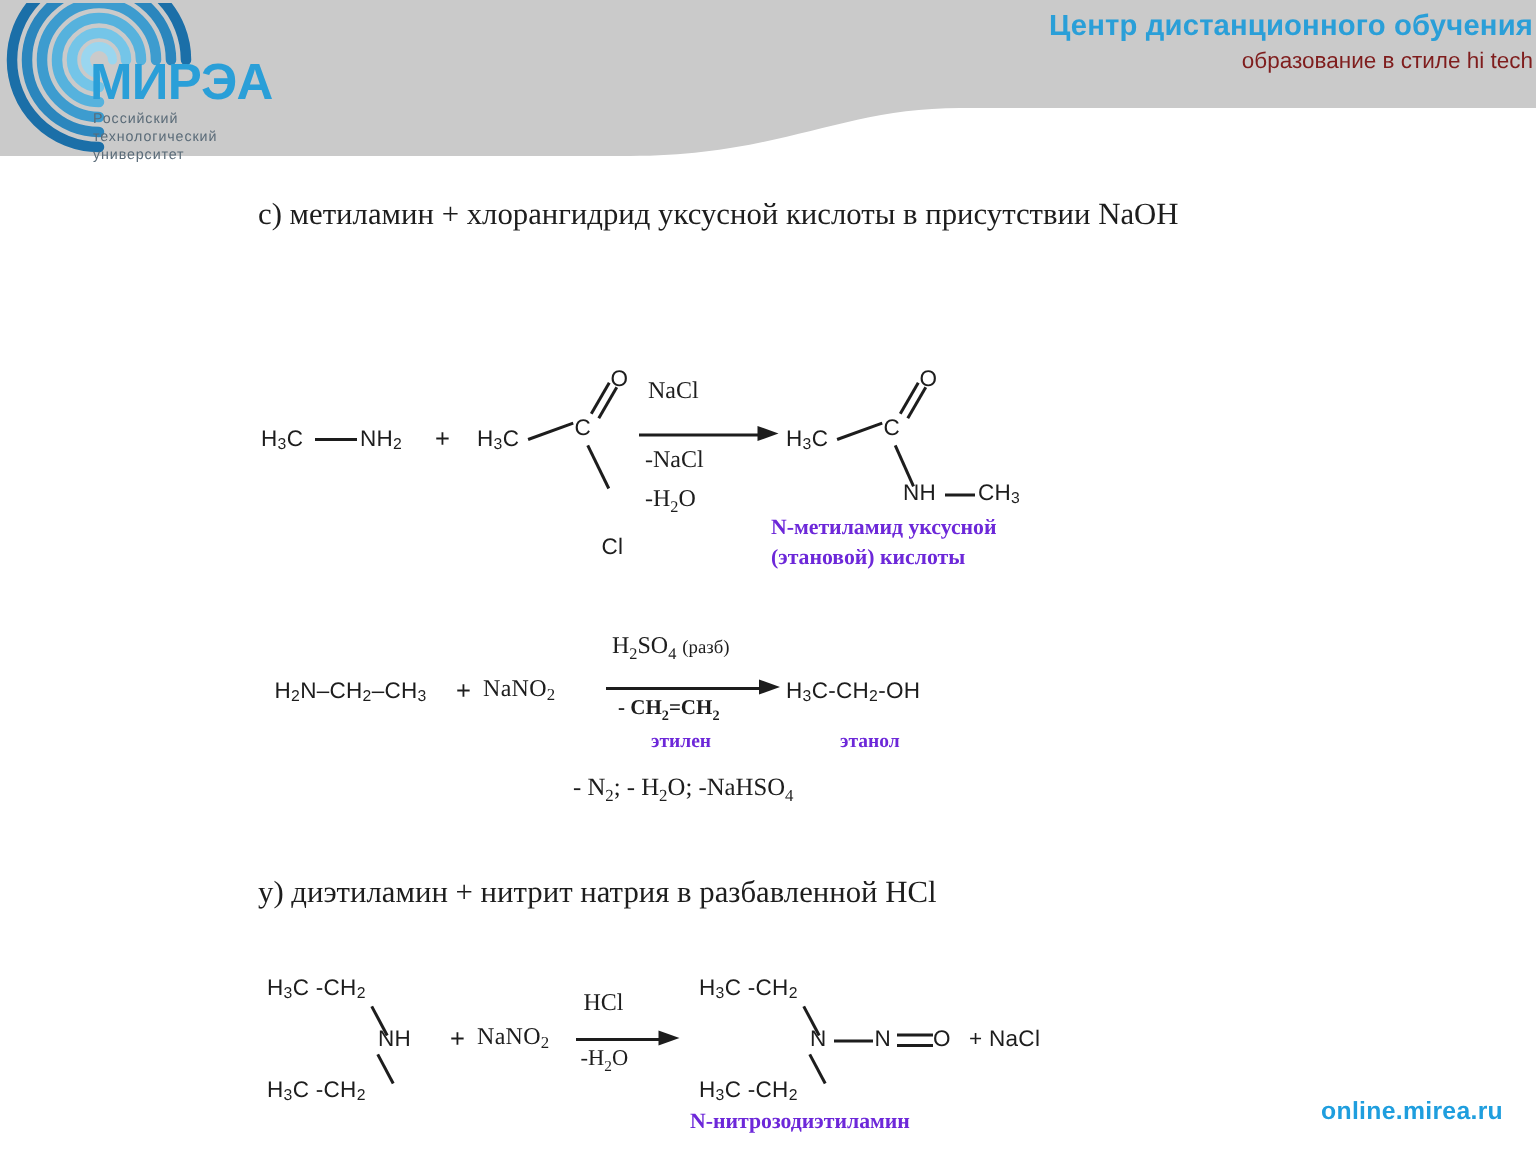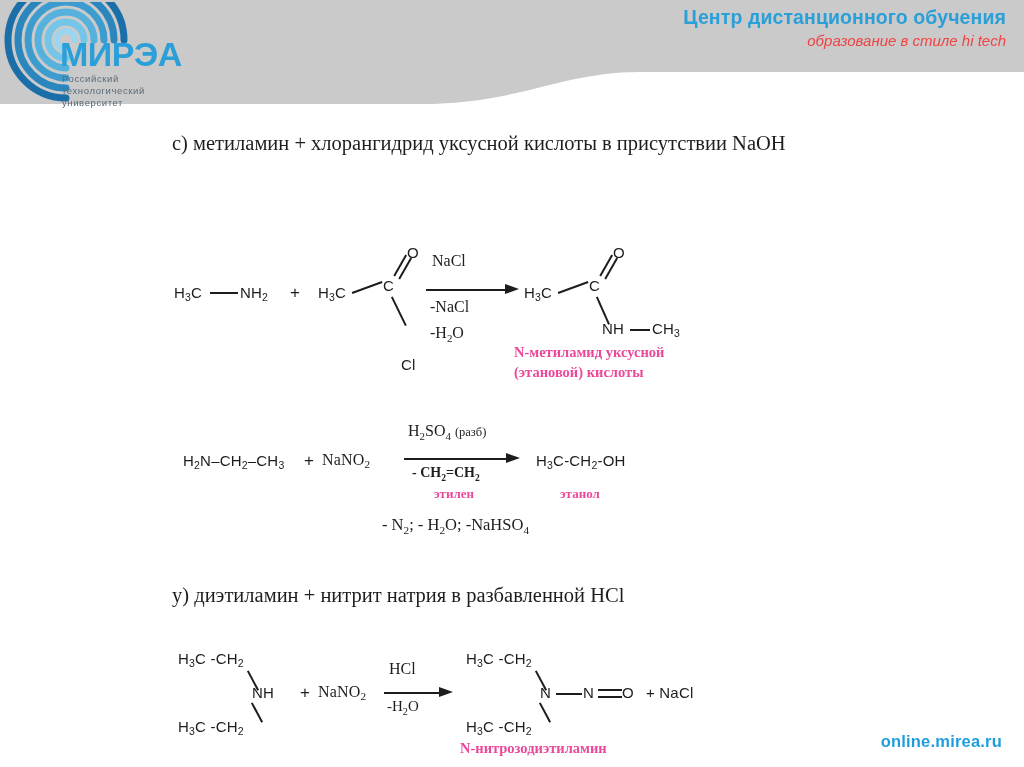--- a/index.html
+++ b/index.html
@@ -37,7 +37,7 @@
 
   #header-titles {
     position: absolute;
-    right: 18px;
+    right: 2px;
     top: 6px;
     text-align: right;
     font-family: "Liberation Sans", sans-serif;

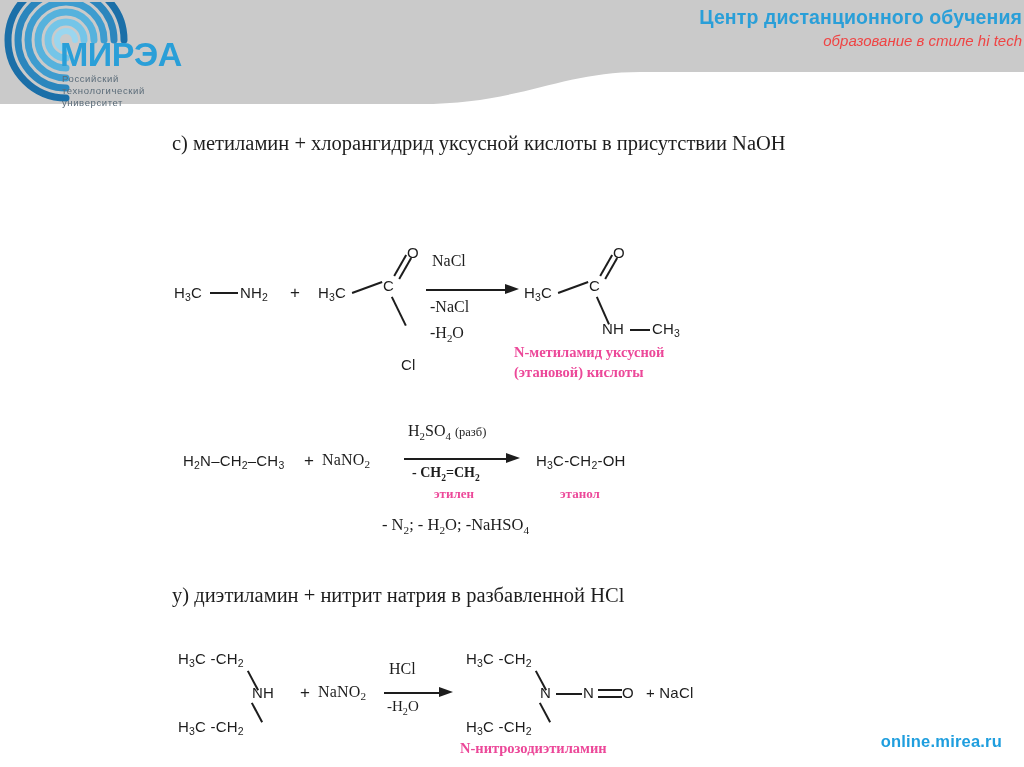--- a/index.html
+++ b/index.html
@@ -52,11 +52,10 @@
   }
   #header-title-sub {
     font-size: 15px;
-    color: #ef4444;
+    color: #7f1d1d;
     line-height: 1.3;
     margin-top: 3px;
     white-space: nowrap;
-    font-style: italic;
   }
 
   

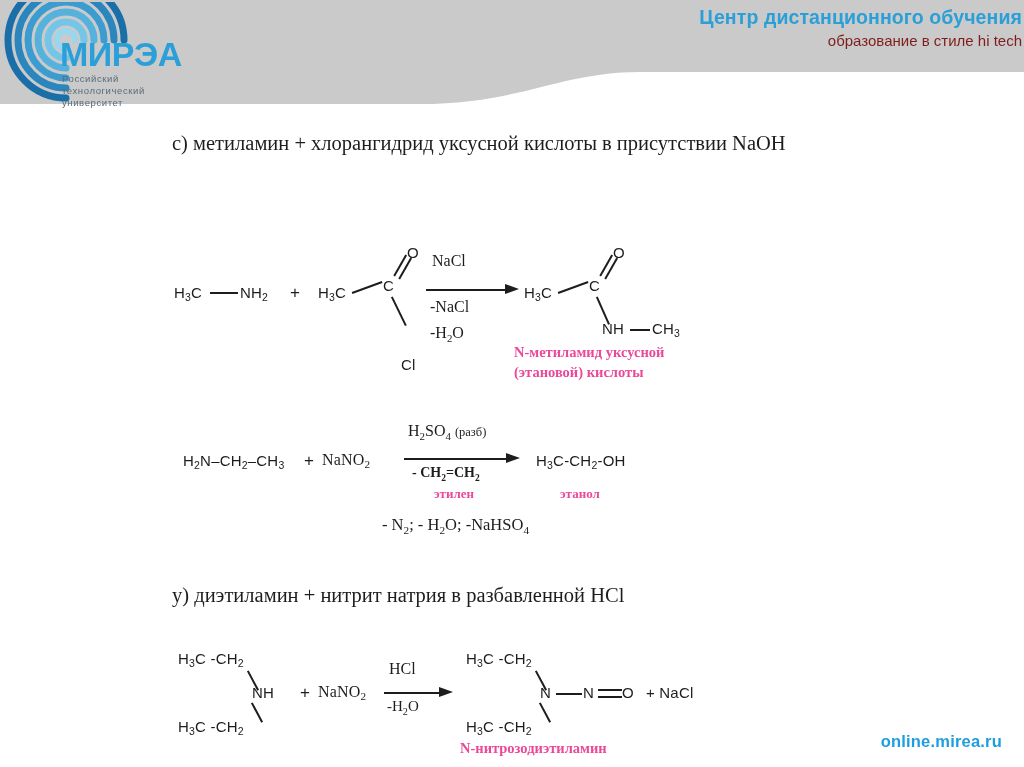--- a/index.html
+++ b/index.html
@@ -104,7 +104,7 @@
     font-weight: bold;
     font-size: 14.5px;
     white-space: nowrap;
-    color: #ec4899;
+    color: #6d28d9;
   }
   .cond-text {
     position: absolute;

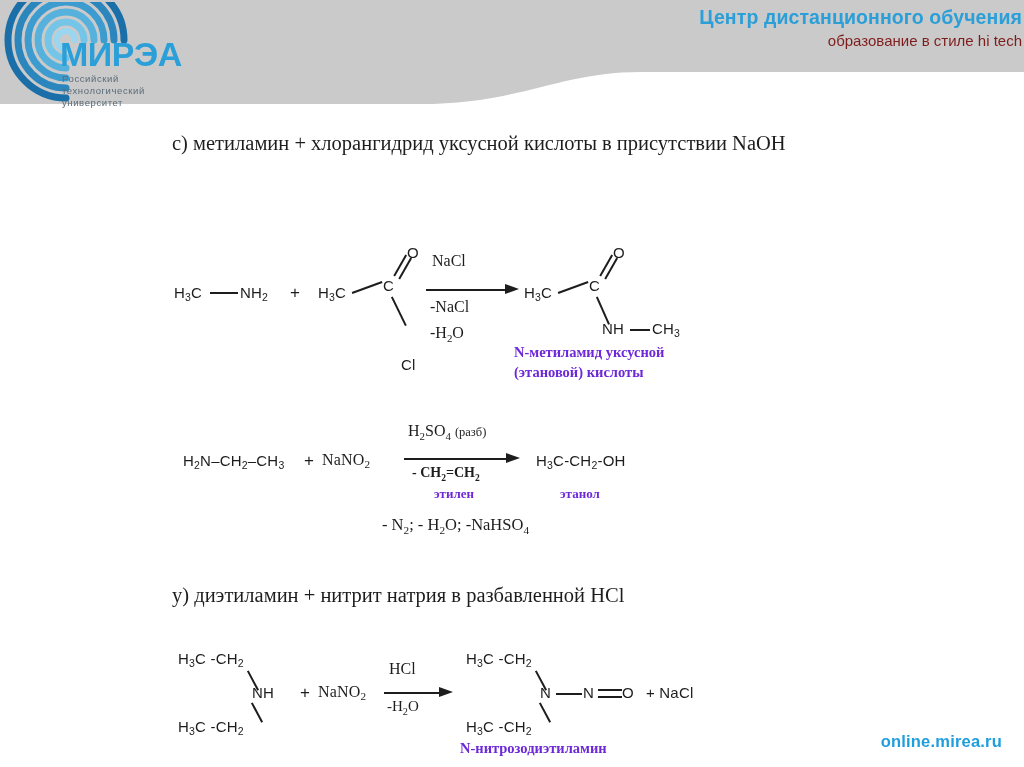--- a/index.html
+++ b/index.html
@@ -230,7 +230,7 @@
     <span class="cond-text serif bold" style="left:412px; top:58px; font-size:14px;">- CH<sub>2</sub>=CH<sub>2</sub></span>
     <span class="label-ru" style="left:434px; top:79px; font-size:13px;">этилен</span>
 
-    <span class="atom" style="left:524px; top:45px;margin-left:12px;">H<sub>3</sub>C-CH<sub>2</sub>-OH</span>
+    <span class="atom" style="left:524px; top:45px;">H<sub>3</sub>C-CH<sub>2</sub>-OH</span>
     <span class="label-ru" style="left:560px; top:79px; font-size:13px;">этанол</span>
 
     <span class="cond-text serif" style="left:382px; top:108px; font-size:16.5px;">- N<sub>2</sub>; - H<sub>2</sub>O; -NaHSO<sub>4</sub></span>

